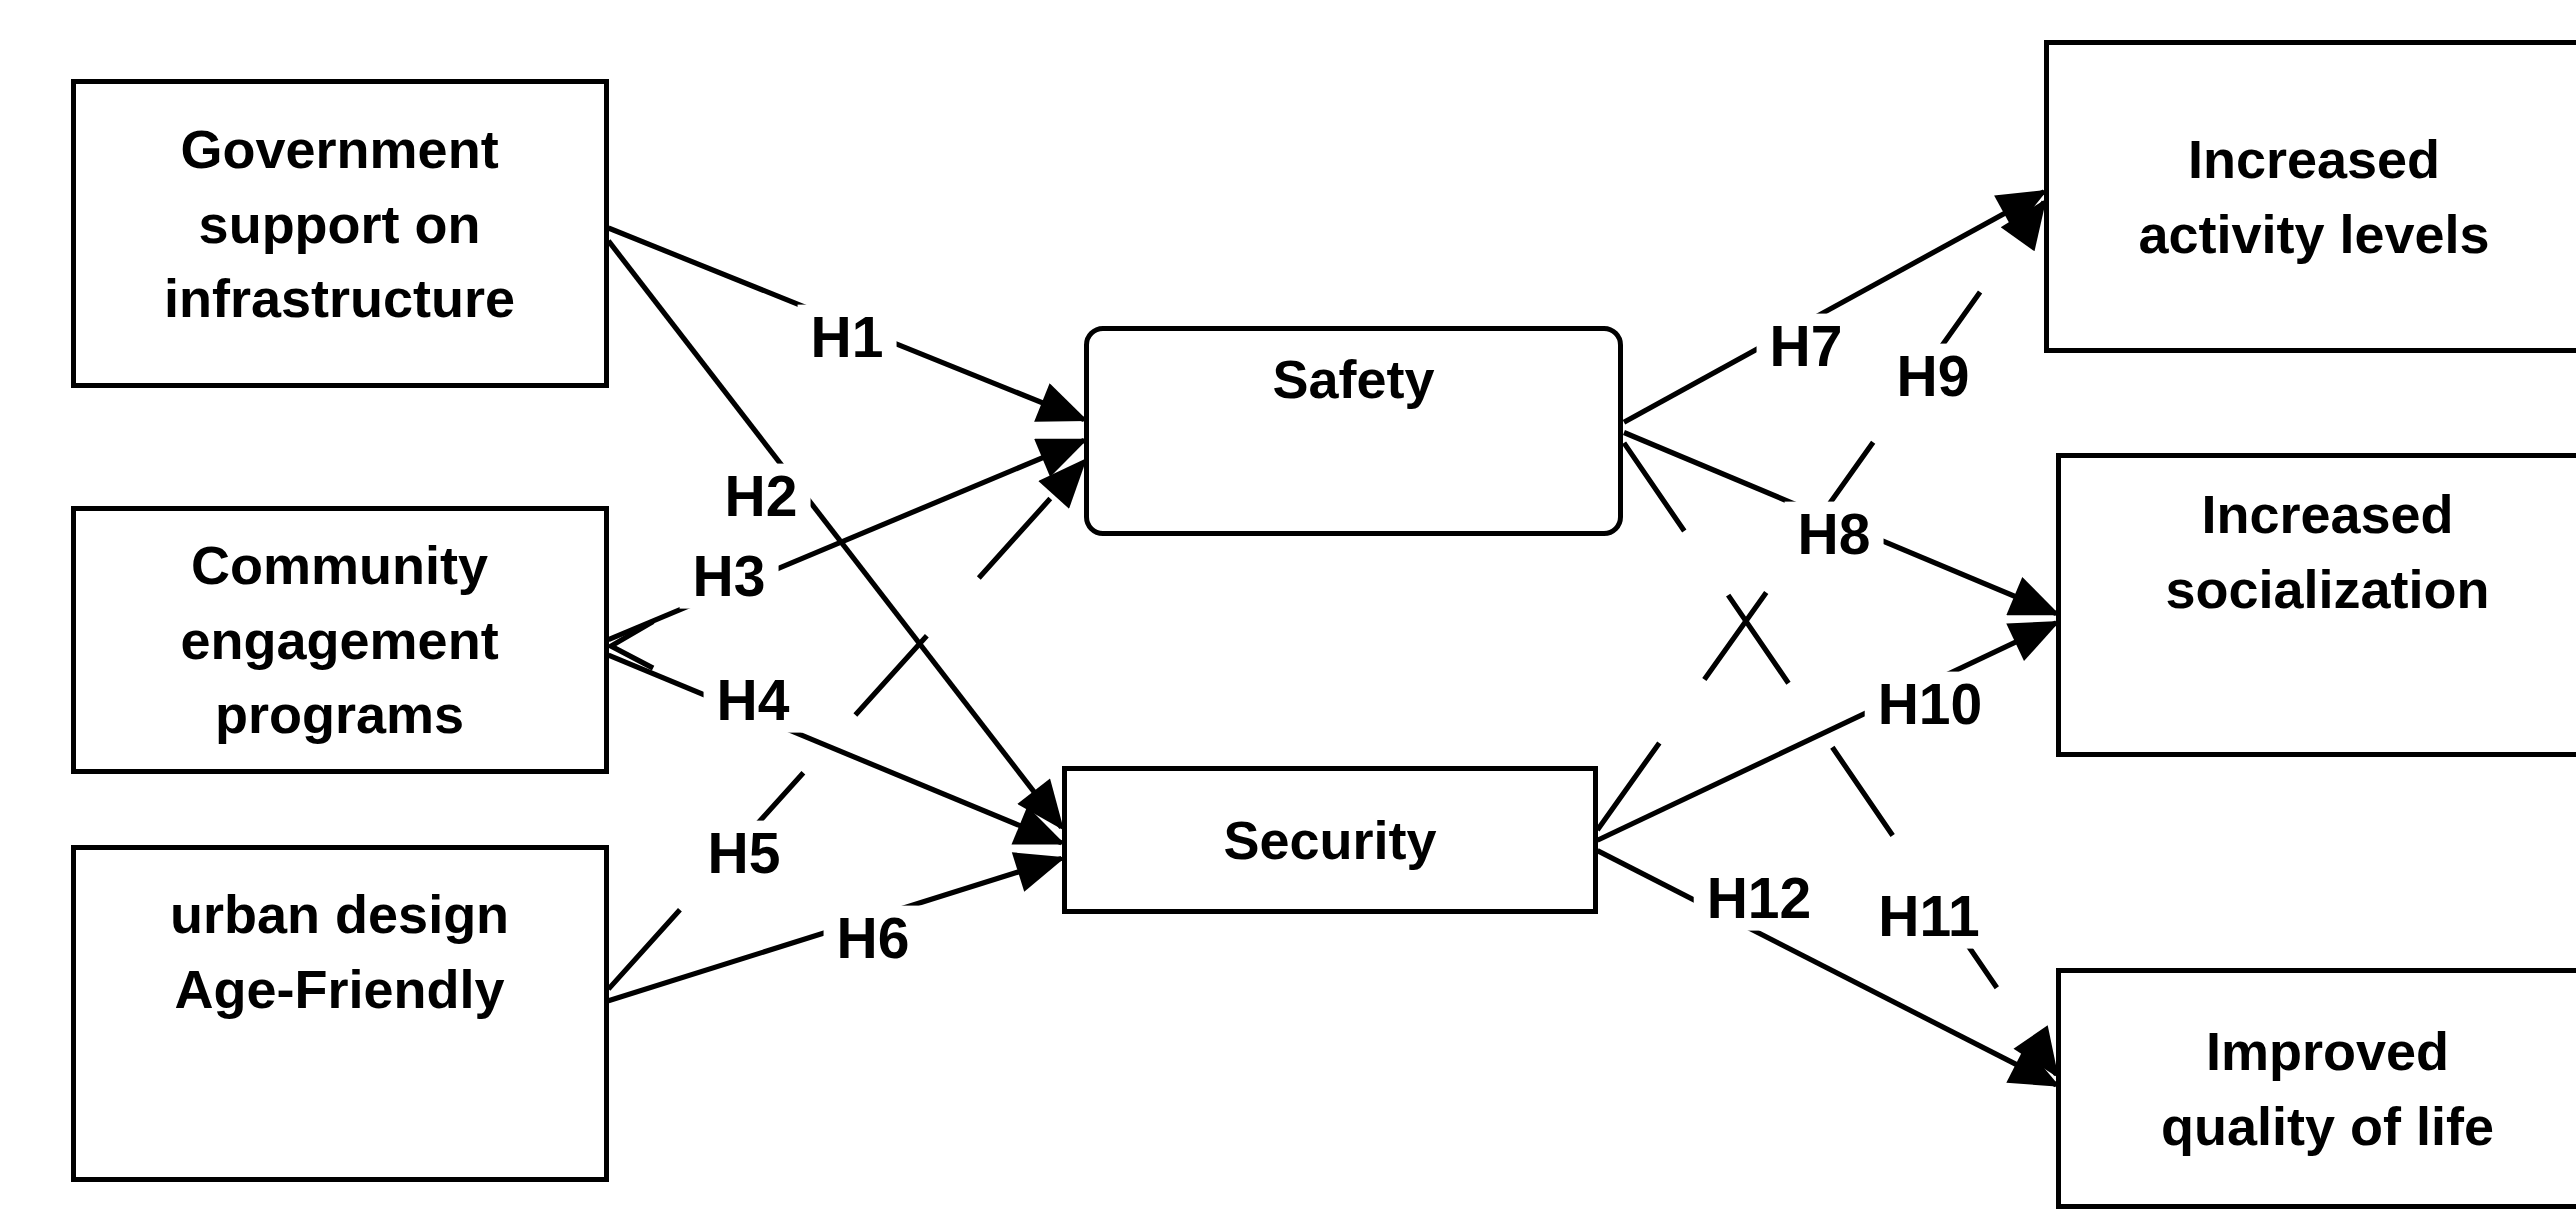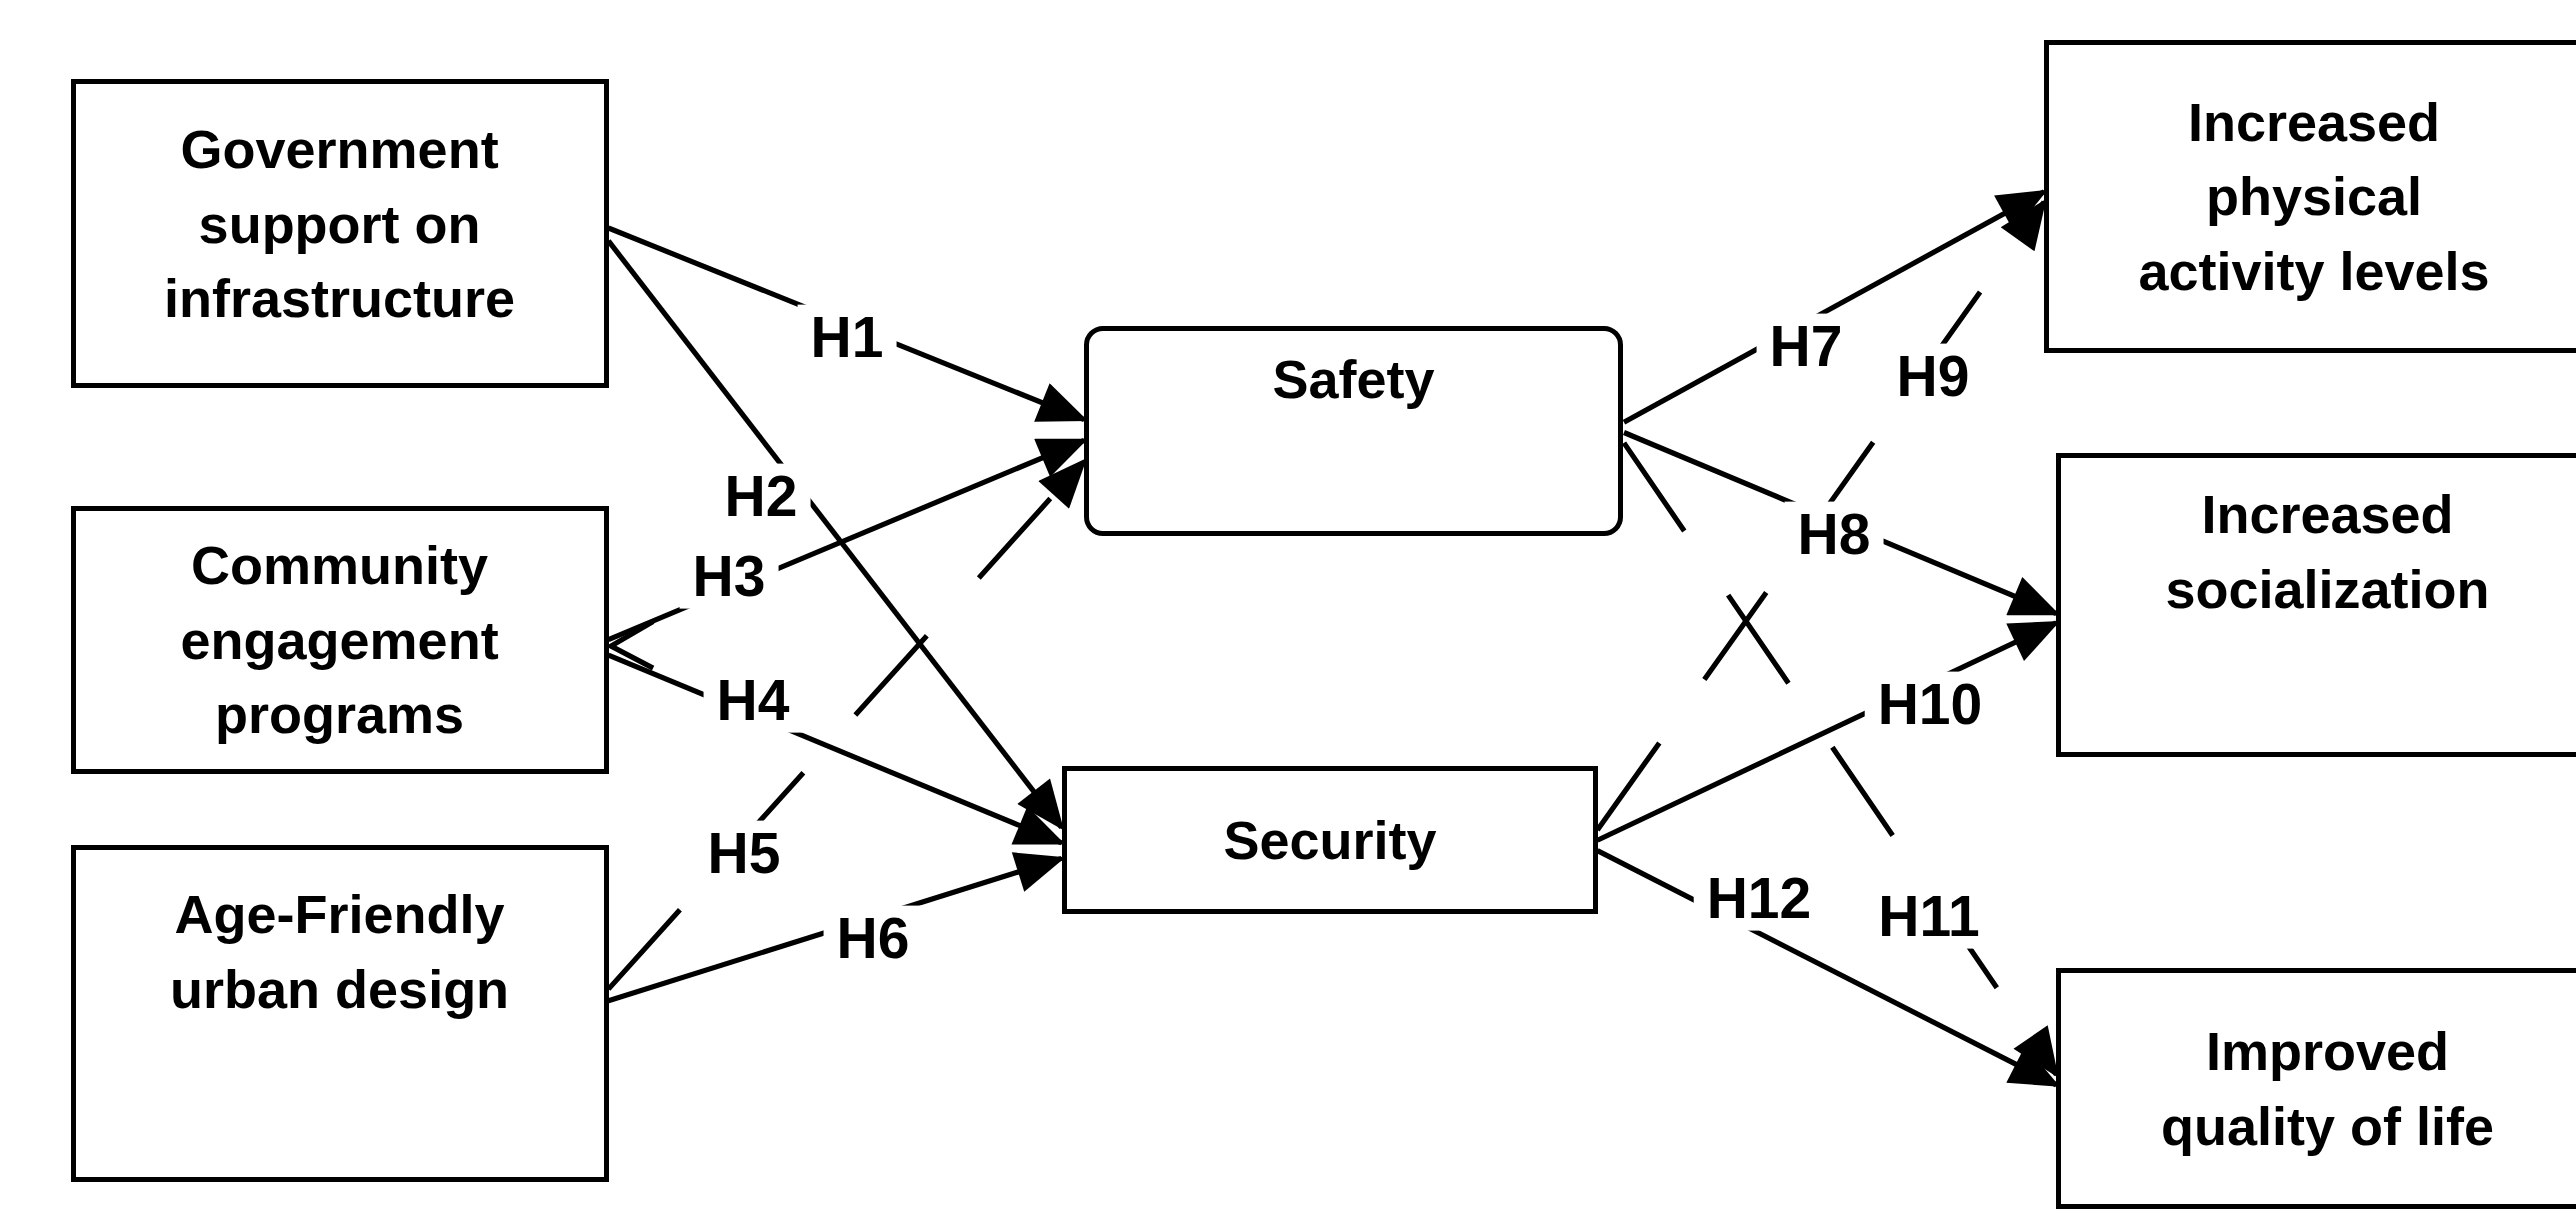--- a/index.html
+++ b/index.html
@@ -108,7 +108,6 @@
 
   <div class="node" style="left:1998px; top:40px; width:540px; height:313px;">
     <span class="ln">Increased</span>
-    <span class="ln">physical</span>
     <span class="ln">activity levels</span>
   </div>
 

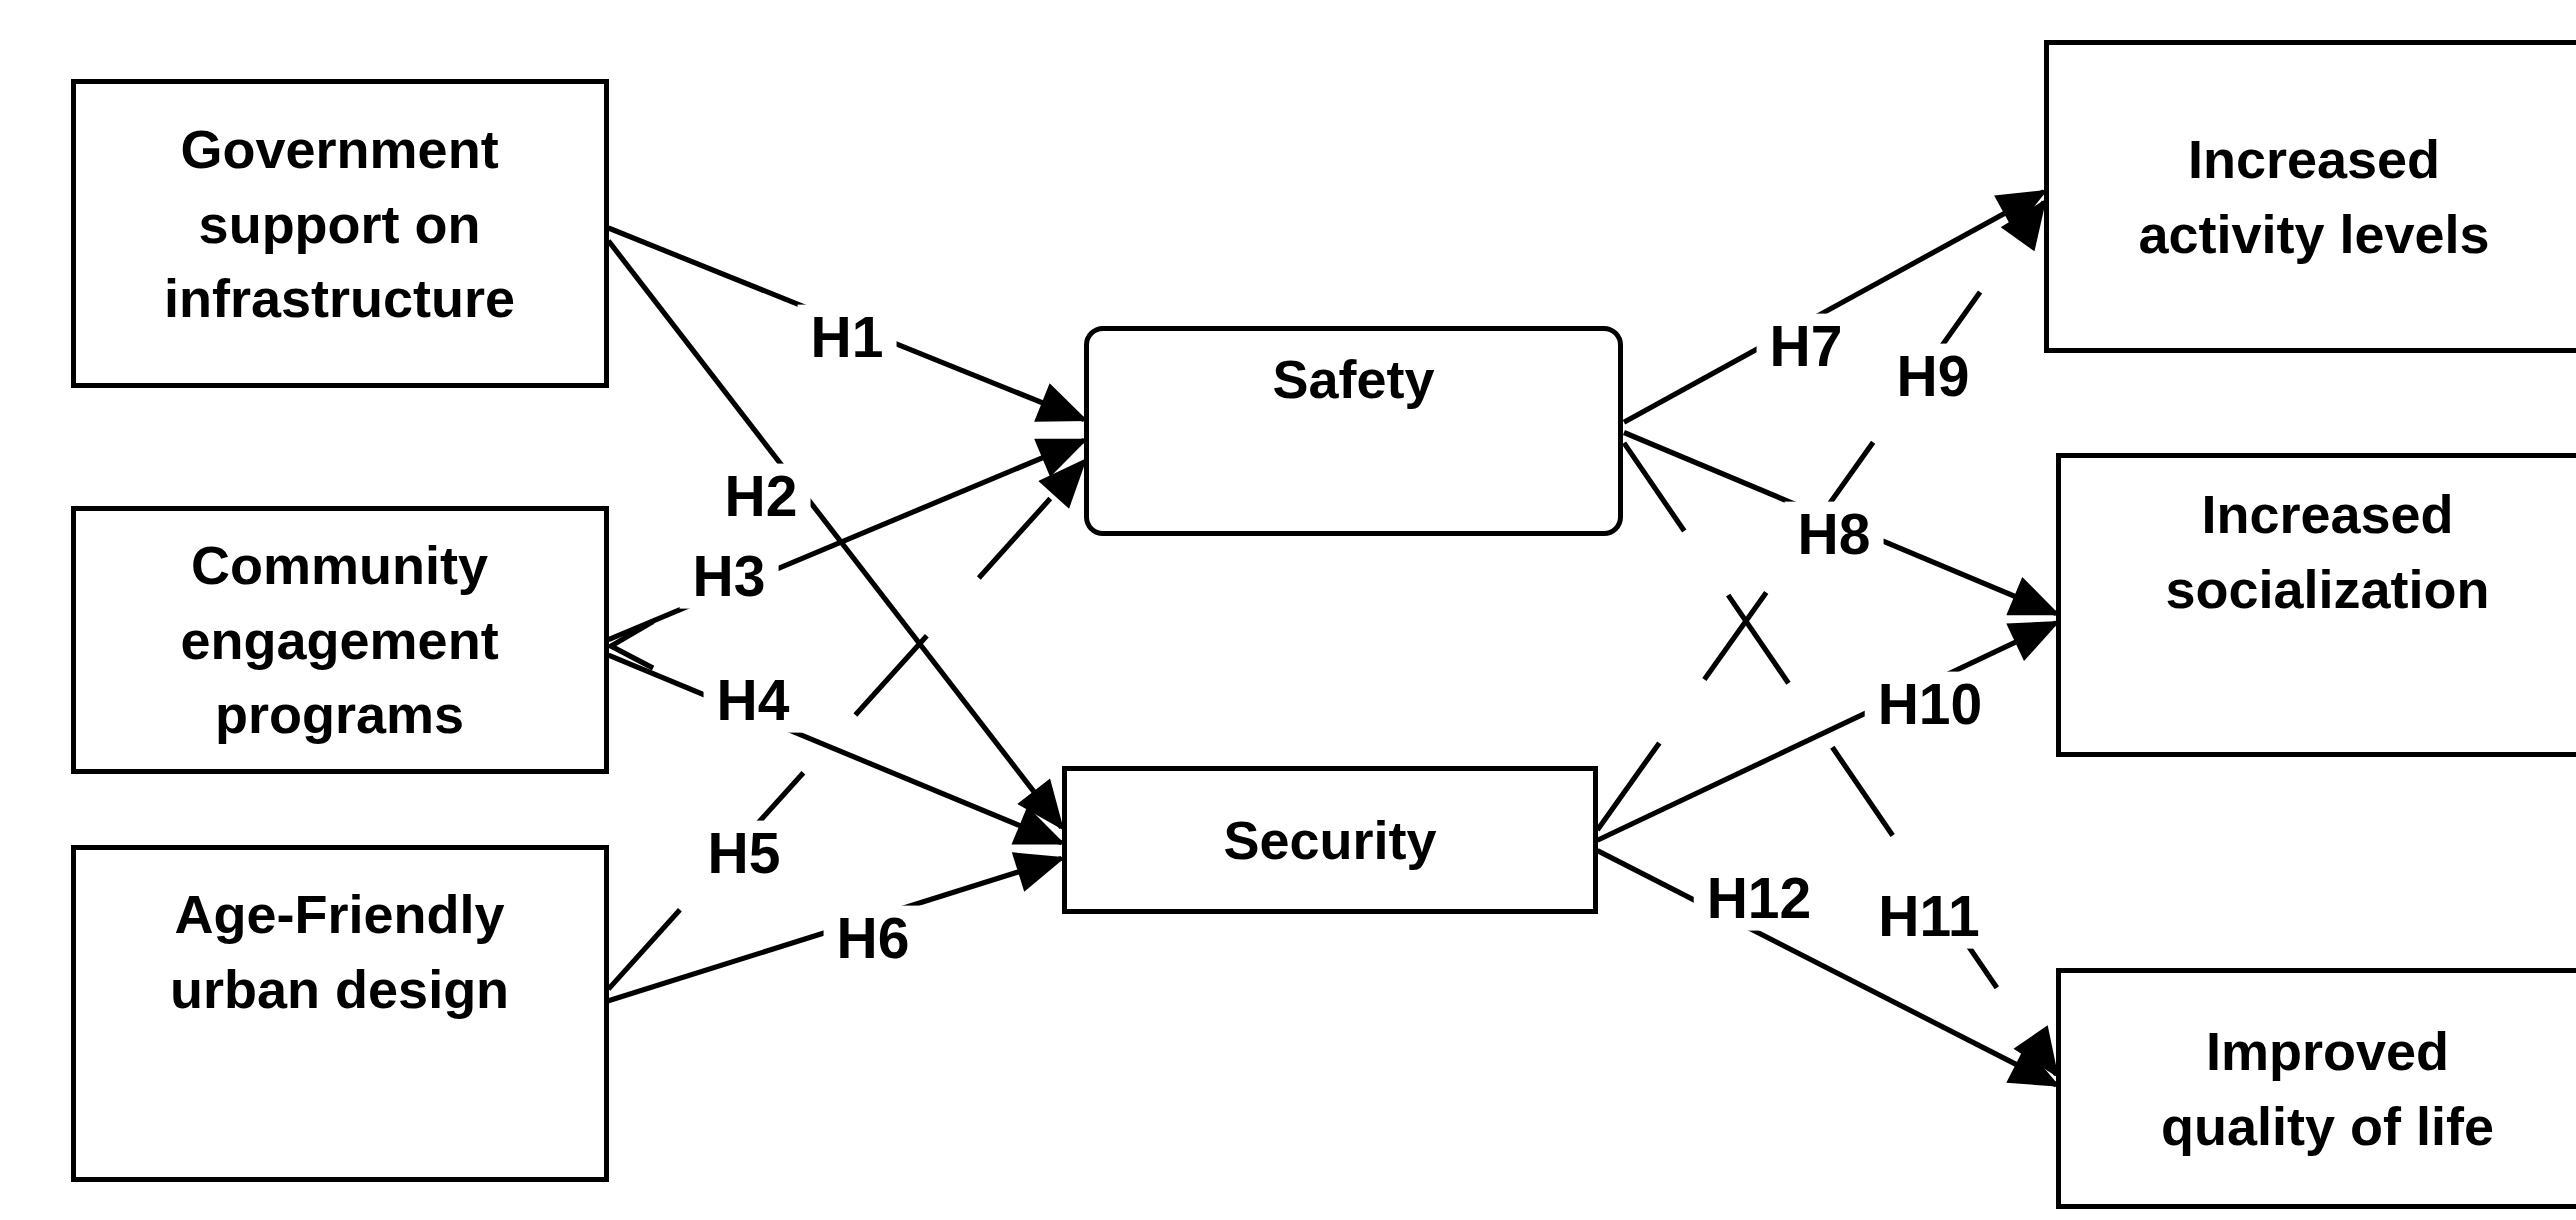--- a/index.html
+++ b/index.html
@@ -94,8 +94,8 @@
   </div>
 
   <div class="node" style="left:24.6px; top:845px; width:538px; height:337px; padding-bottom:123px;">
+    <span class="ln">urban design</span>
     <span class="ln">Age-Friendly</span>
-    <span class="ln">urban design</span>
   </div>
 
   <div class="node" style="left:1038px; top:326px; width:539px; height:210px; padding-bottom:104px;border-radius:19px;">

